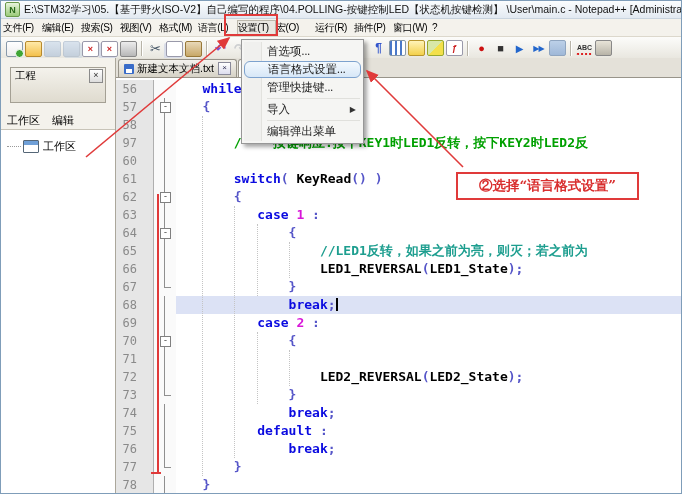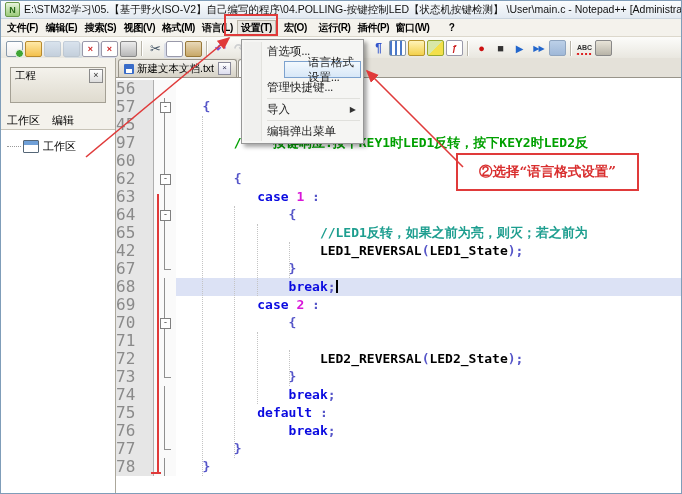--- a/index.html
+++ b/index.html
@@ -17,7 +17,7 @@
   
   .menubar{height:17px;display:flex;align-items:center;background:#F4F2EC;border-bottom:1px solid #DCD8CC;
     font-size:10px;padding-left:2px;}
-  .mitem{width:39px;text-align:center;white-space:nowrap;letter-spacing:-0.4px;font-weight:bold;}
+  .mitem{width:39px;white-space:nowrap;letter-spacing:-0.4px;}
   .mitem.open{background:#E9E7E1;border:1px solid #BBB7AB;box-sizing:border-box;}
 
   

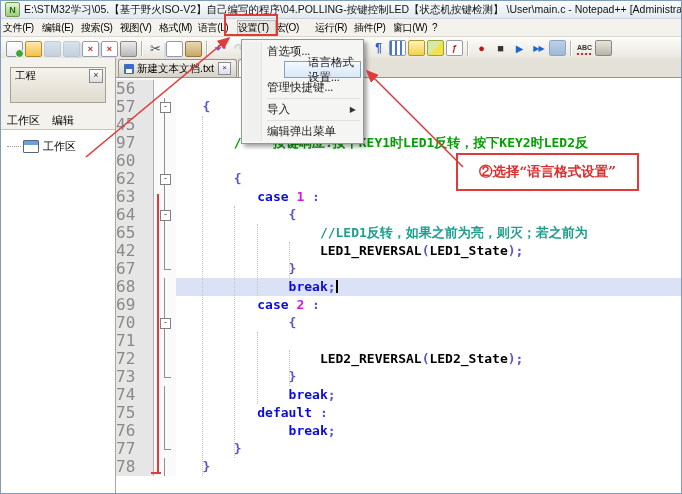--- a/index.html
+++ b/index.html
@@ -109,8 +109,8 @@
   .dd::before{content:"";position:absolute;left:2px;top:2px;bottom:2px;width:17px;background:#F0F0EE;
     border-right:1px solid #E2E2DE;}
   .dd-item{position:relative;height:19px;display:flex;align-items:center;padding-left:23px;font-size:11.5px;color:#222;}
-  .dd-item.hl{border:1px solid #7DA2CE;border-radius:0;background:linear-gradient(#F3F9FE,#D7E7F7);
-    height:17px;box-sizing:border-box;margin-left:40px;}
+  .dd-item.hl{border:1px solid #7DA2CE;border-radius:6px;background:linear-gradient(#F3F9FE,#D7E7F7);
+    height:17px;box-sizing:border-box;}
   .dd-sep{height:1px;background:#E0E0DC;margin:1px 1px 1px 23px;}
   .dd-sub{position:absolute;right:5px;font-size:8px;color:#333;}
 

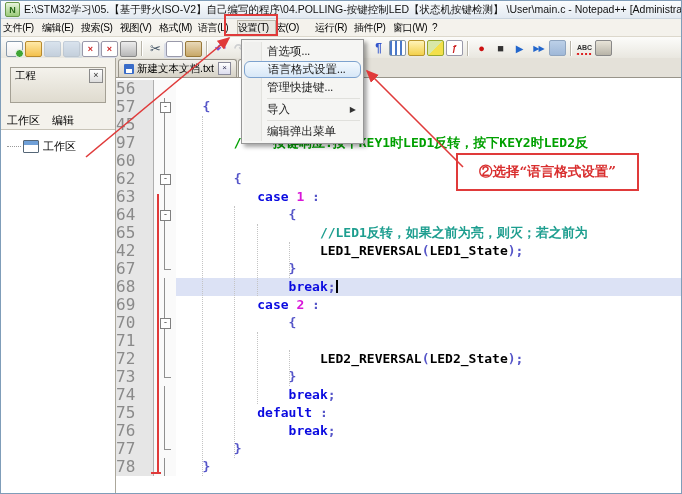--- a/index.html
+++ b/index.html
@@ -84,8 +84,8 @@
   .code{flex:1;position:relative;padding-top:2px;overflow:hidden;
     font-family:"DejaVu Sans Mono","Liberation Mono",monospace;font-size:13px;font-weight:bold;}
   .crow{display:flex;height:18px;line-height:18px;}
-  .lnum{flex:0 0 38px;width:38px;box-sizing:border-box;background:#E6E6E6;color:#8A8A8A;
-    padding-right:16px;font-size:16px;font-weight:normal;border-right:1px solid #AFAFAF;}
+  .lnum{flex:0 0 38px;width:38px;box-sizing:border-box;background:#E6E6E6;color:#8A8A8A;text-align:right;
+    padding-right:16px;font-size:12px;font-weight:normal;border-right:1px solid #AFAFAF;}
   .fold{flex:0 0 22px;width:22px;position:relative;background:#FAFAFA;}
   .fold .fl{position:absolute;left:10px;top:0;bottom:0;width:1px;background:#8F8F8F;}
   .fold.f-end .fl{bottom:9px;}

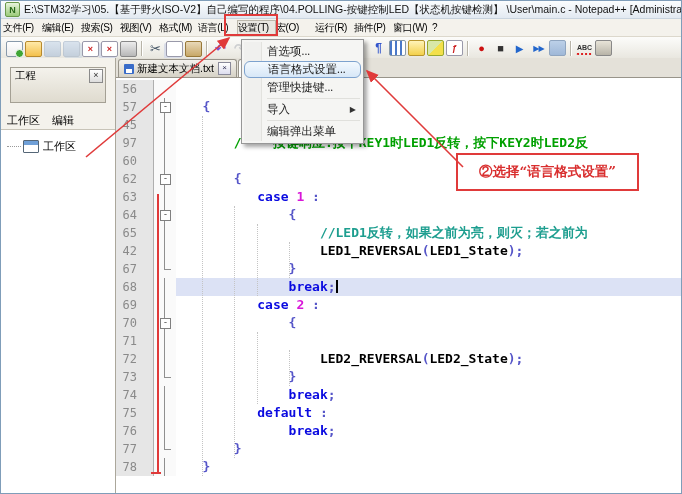--- a/index.html
+++ b/index.html
@@ -222,6 +222,7 @@
           <div class="crow">
             <span class="lnum">56</span>
             <span class="fold"></span>
+            <span class="ctext">   <span class="tk-kw">while</span></span>
           </div>
           <div class="crow">
             <span class="lnum">57</span>

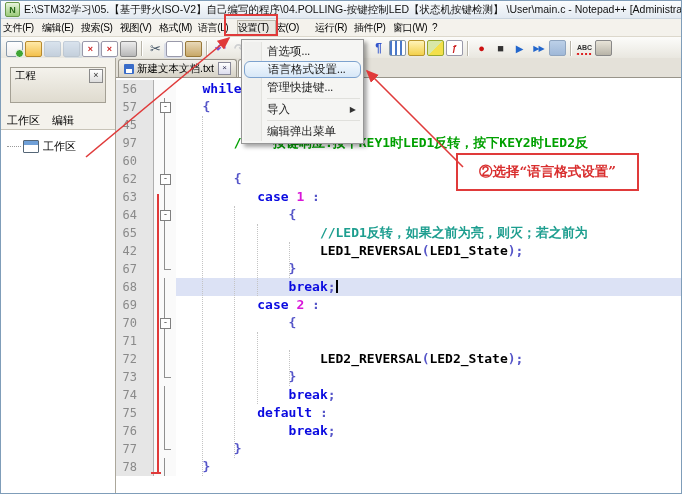--- a/index.html
+++ b/index.html
@@ -233,7 +233,7 @@
             <span class="ctext">   <span class="tk-pu">{</span></span>
           </div>
           <div class="crow">
-            <span class="lnum">45</span>
+            <span class="lnum">58</span>
             <span class="fold">
               <i class="fl"></i>
             </span>

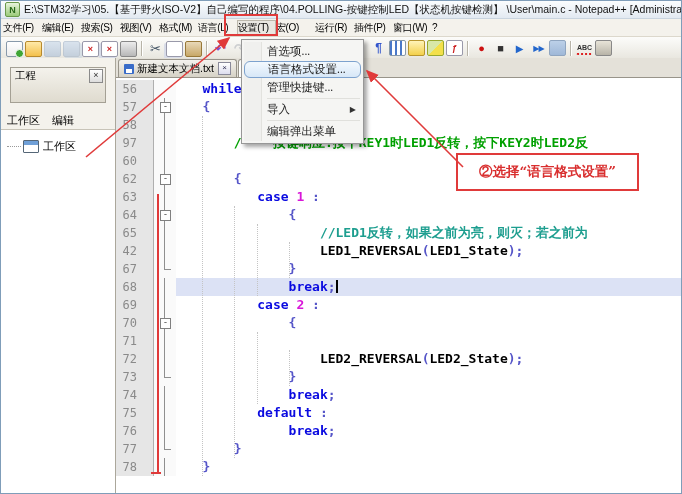--- a/index.html
+++ b/index.html
@@ -254,6 +254,13 @@
             <span class="ctext"></span>
           </div>
           <div class="crow">
+            <span class="lnum">61</span>
+            <span class="fold">
+              <i class="fl"></i>
+            </span>
+            <span class="ctext">       <span class="tk-kw">switch</span><span class="tk-pu">( </span><span class="tk-id">KeyRead</span><span class="tk-pu">() )</span></span>
+          </div>
+          <div class="crow">
             <span class="lnum">62</span>
             <span class="fold">
               <i class="fl"></i>

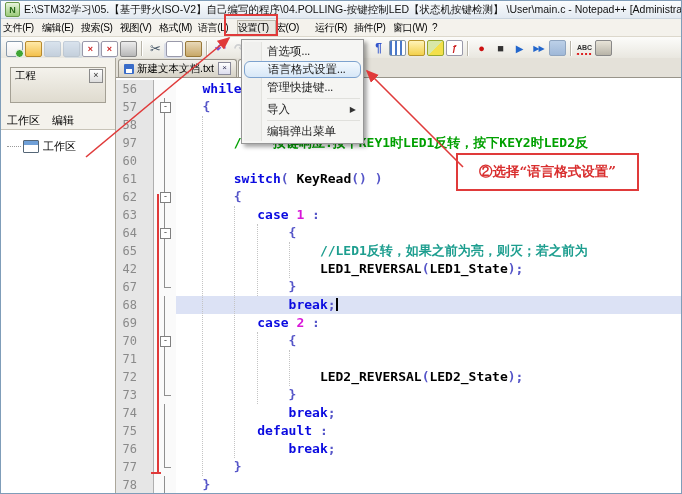--- a/index.html
+++ b/index.html
@@ -121,7 +121,7 @@
     display:flex;align-items:center;justify-content:center;font-family:"DejaVu Serif",serif;
     box-sizing:border-box;white-space:nowrap;}
   #callout1{left:33px;top:156px;width:223px;height:37px;}
-  #callout2{left:455px;top:152px;width:183px;height:38px;}
+  #callout2{left:455px;top:171px;width:183px;height:28px;}
   #ann-vline{left:156px;top:193px;width:2px;height:280px;background:#E03A3A;}
   #ann-vtick{left:150px;top:471px;width:10px;height:2px;background:#E03A3A;}
   #ann-svg{left:0;top:0;pointer-events:none;}

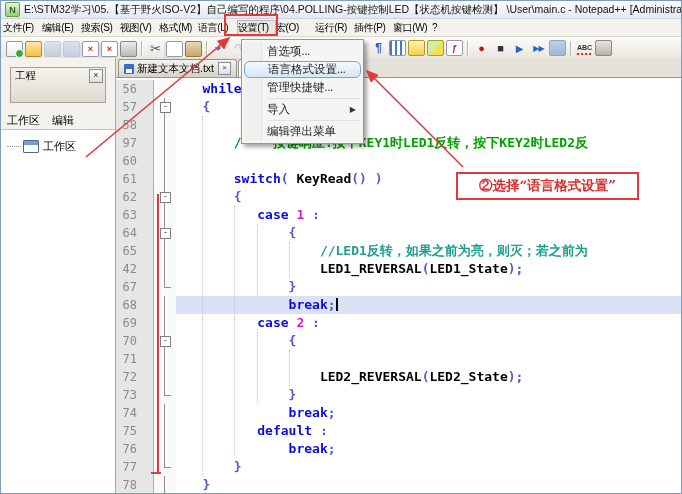--- a/index.html
+++ b/index.html
@@ -291,7 +291,7 @@
             <span class="ctext">                  <span class="tk-cl">//LED1反转，如果之前为亮，则灭；若之前为</span></span>
           </div>
           <div class="crow">
-            <span class="lnum">42</span>
+            <span class="lnum">66</span>
             <span class="fold">
               <i class="fl"></i>
             </span>

